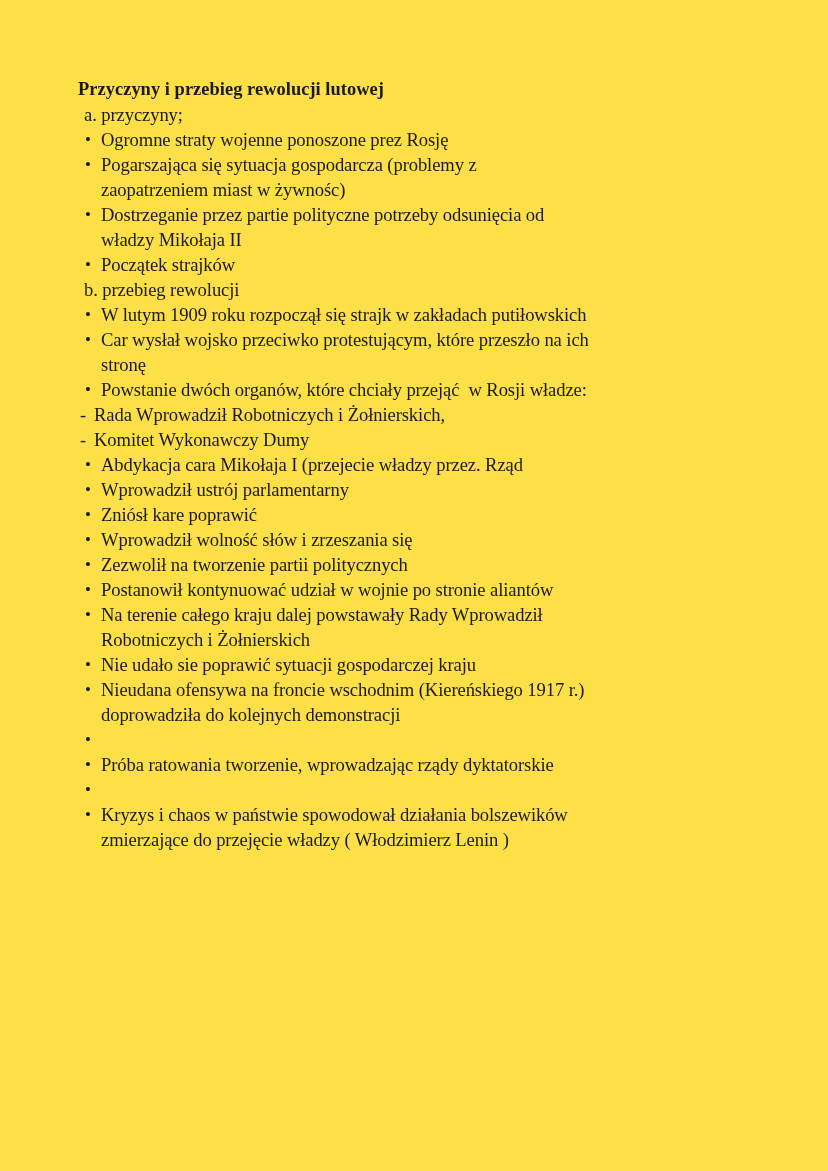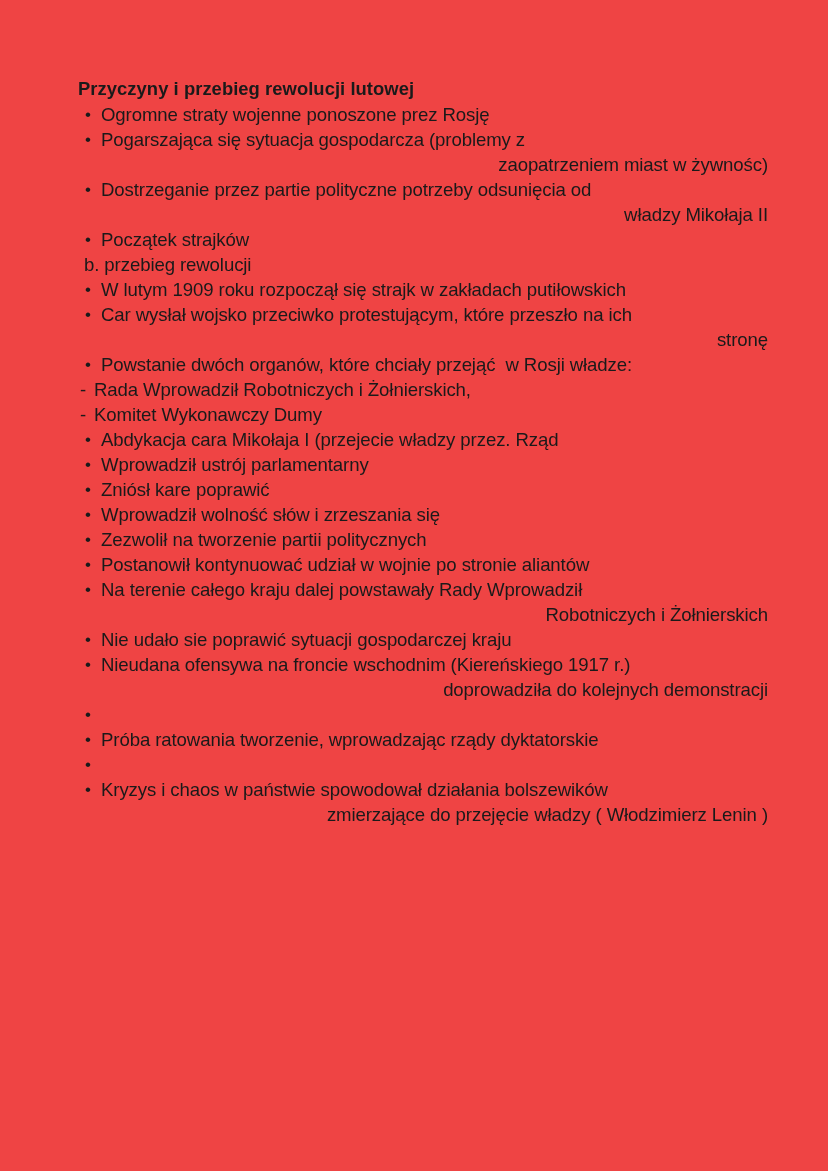--- a/index.html
+++ b/index.html
@@ -11,9 +11,9 @@
     position: relative;
     width: 828px;
     height: 1171px;
-    background: #ef4444;
+    background: #fde047;
     overflow: hidden;
-    font-family: Liberation Sans, sans-serif;
+    font-family: Liberation Serif, serif;
     color: #1a1a1a;
     -webkit-font-smoothing: antialiased;
   }

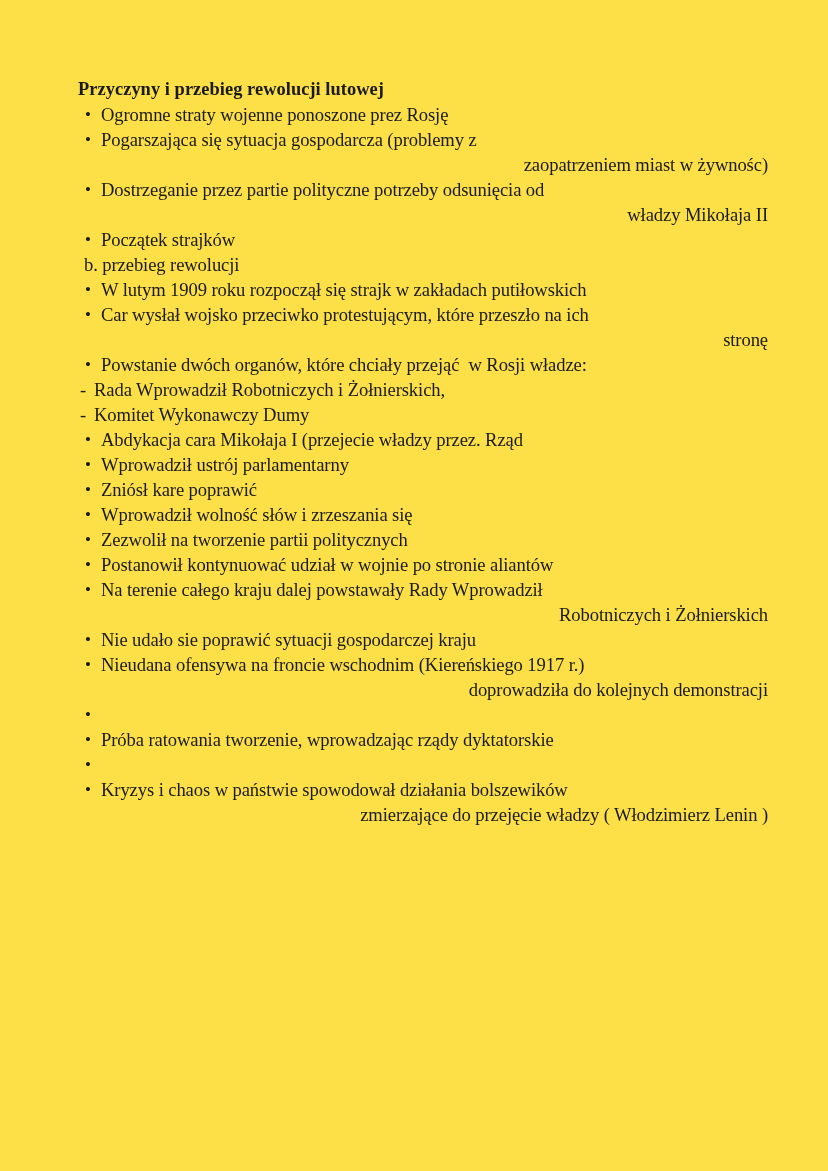--- a/index.html
+++ b/index.html
@@ -101,6 +101,7 @@
 <div class="page">
   <div class="content">
       <div class="line heading">Przyczyny i przebieg rewolucji lutowej</div>
+      <div class="line sublabel">a. przyczyny;</div>
       <div class="line bullet"><span class="marker">•</span><span class="txt">Ogromne straty wojenne ponoszone prez Rosję</span></div>
       <div class="line bullet"><span class="marker">•</span><span class="txt">Pogarszająca się sytuacja gospodarcza (problemy z</span></div>
       <div class="line cont">zaopatrzeniem miast w żywnośc)</div>

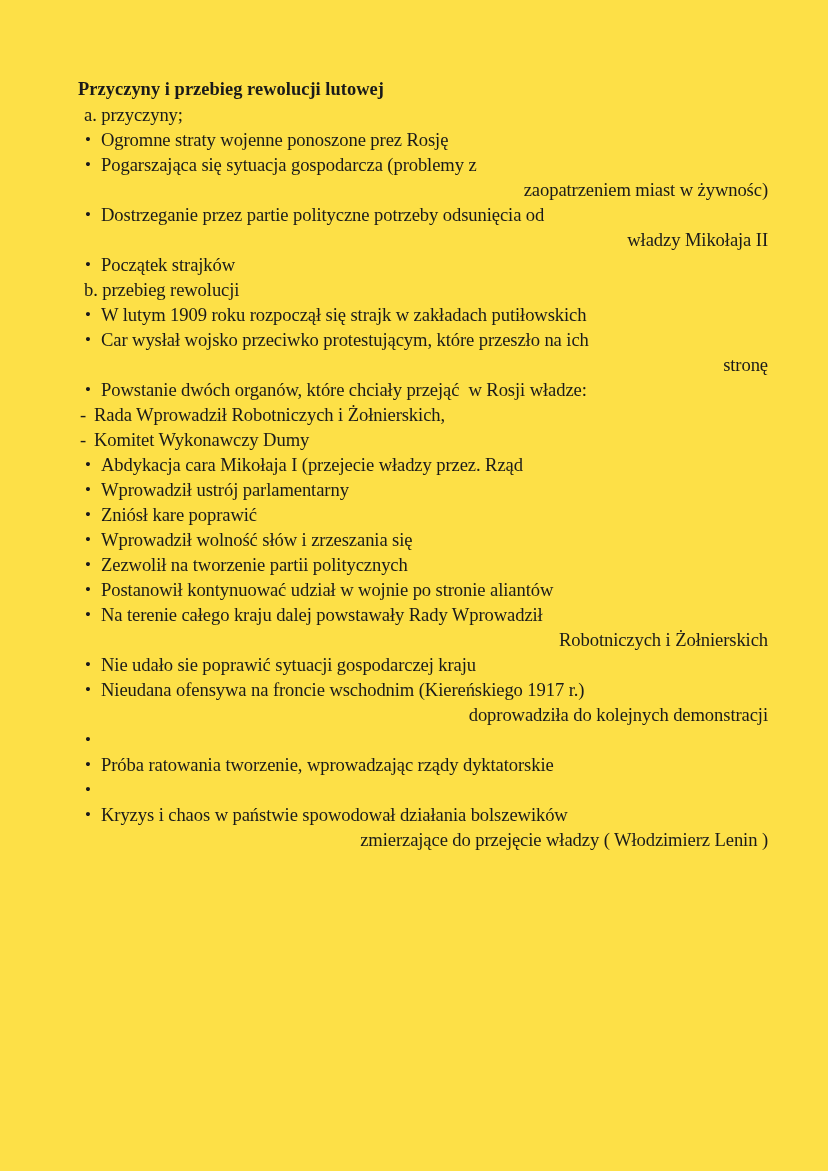--- a/index.html
+++ b/index.html
@@ -70,7 +70,6 @@
   .cont {
     margin-left: 23px;
     white-space: pre-wrap;
-    text-align: right;
   }
   
   .dash {

